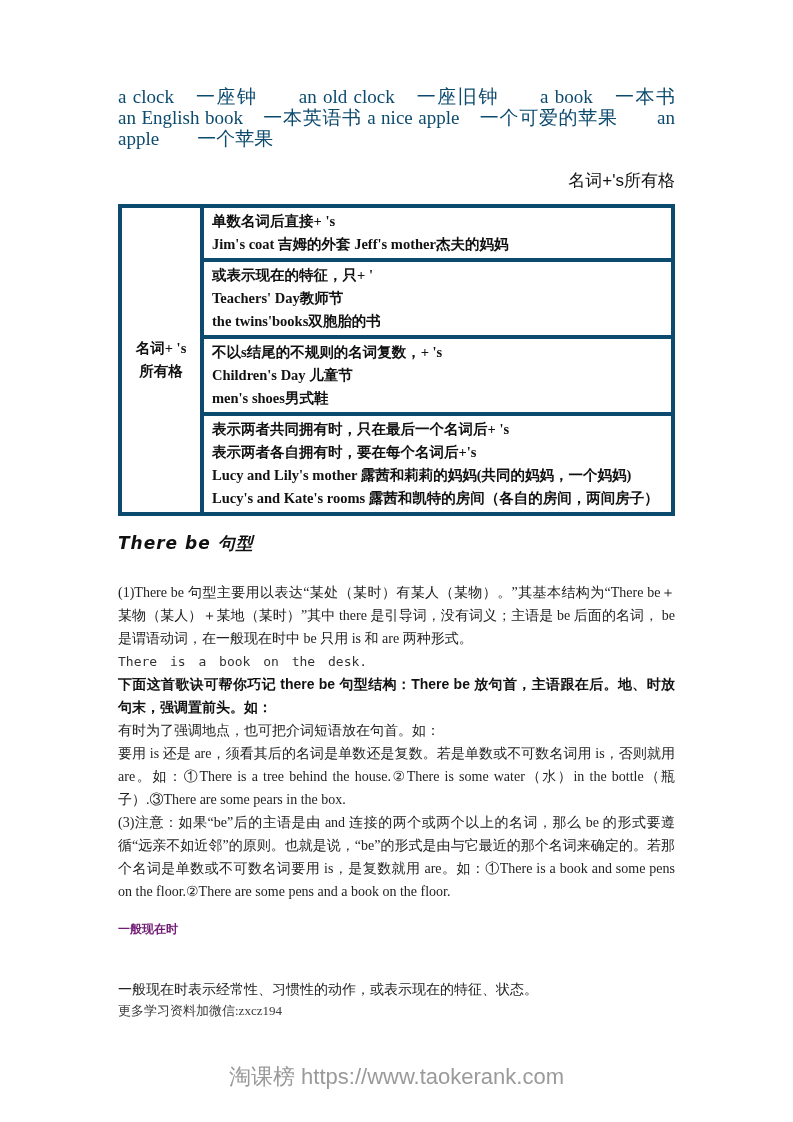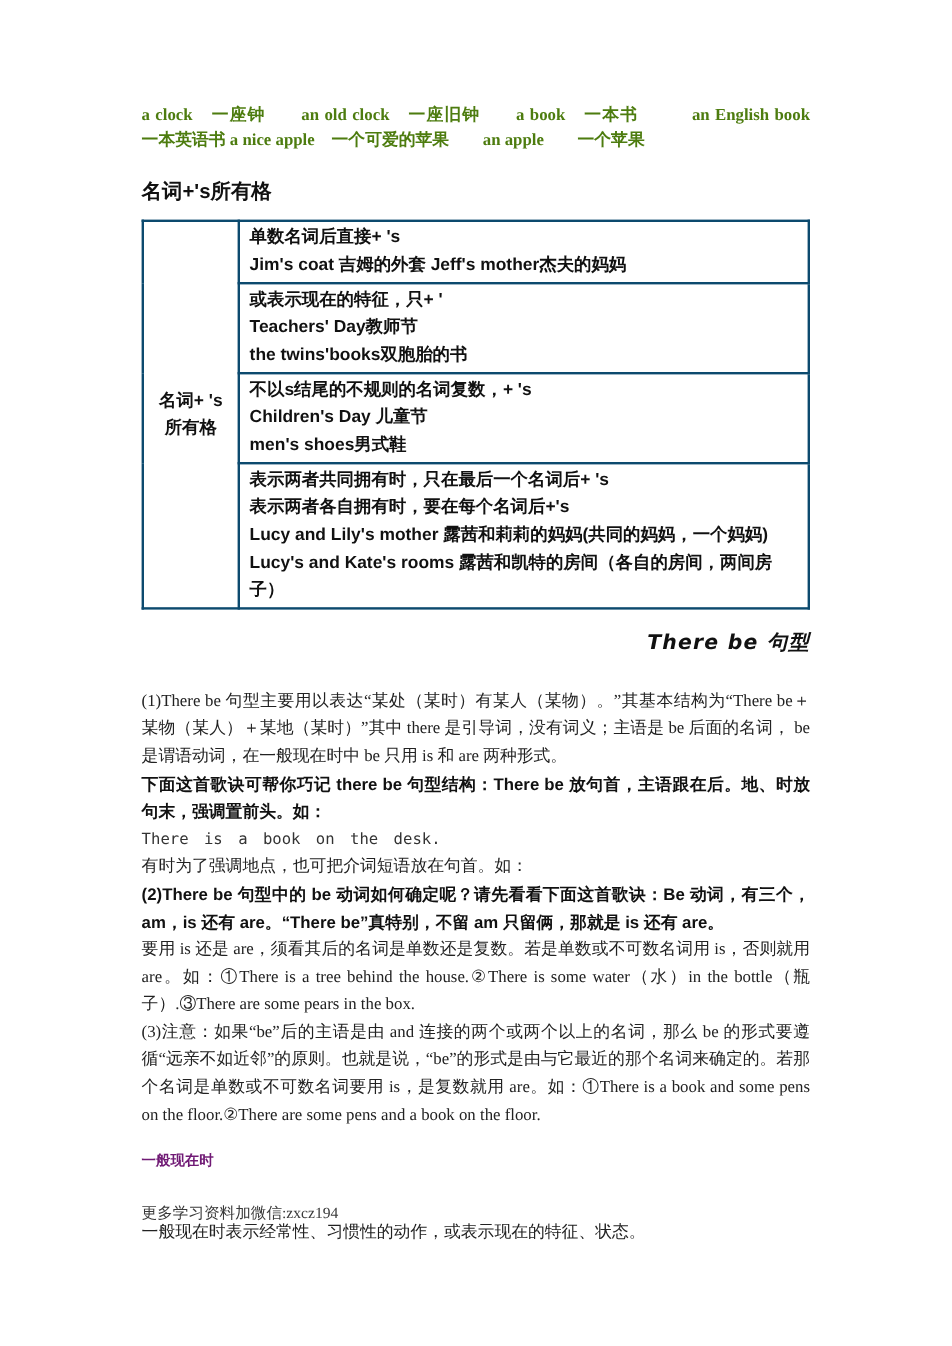--- a/index.html
+++ b/index.html
@@ -18,10 +18,9 @@
   }
   .vocab{
     margin:0;
-    font-size:14px;line-height:21px;
+    font-size:19px;line-height:21px;
     text-align:justify;
-    color:#4d7c0f;
-    font-weight:bold;
+    color:#0c4a6e;
   }
   .center-title{
     margin:20px 0 12px 0;

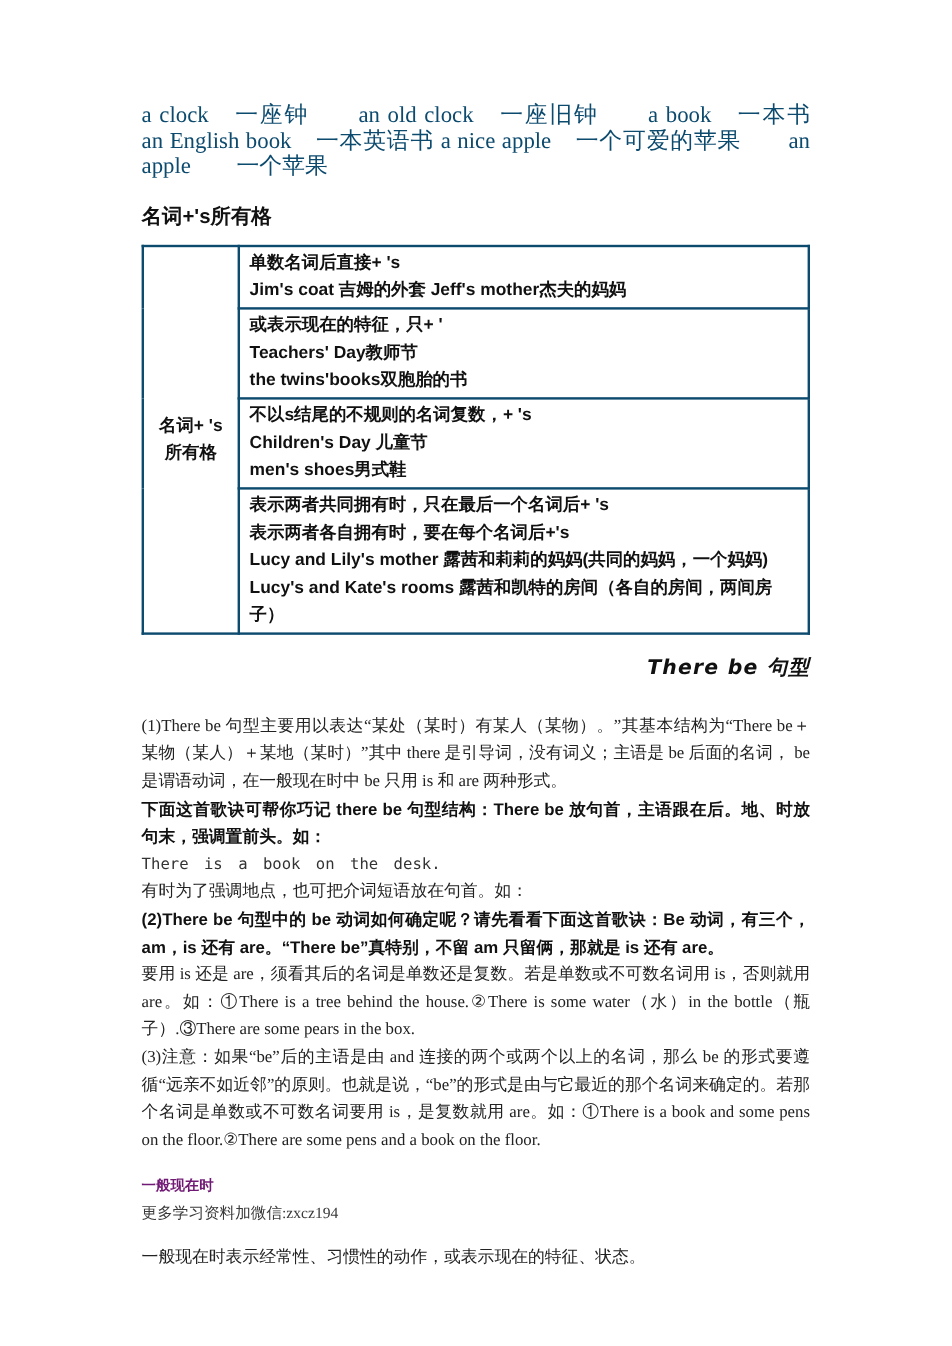--- a/index.html
+++ b/index.html
@@ -24,9 +24,9 @@
   }
   .center-title{
     margin:20px 0 12px 0;
-    text-align:left;
+    text-align:right;
     font-family:"Liberation Sans","DejaVu Sans",sans-serif;
-    font-size:17px;font-weight:700;color:#111;
+    font-size:17px;font-weight:400;color:#111;
   }
   table.poss{
     width:100%;

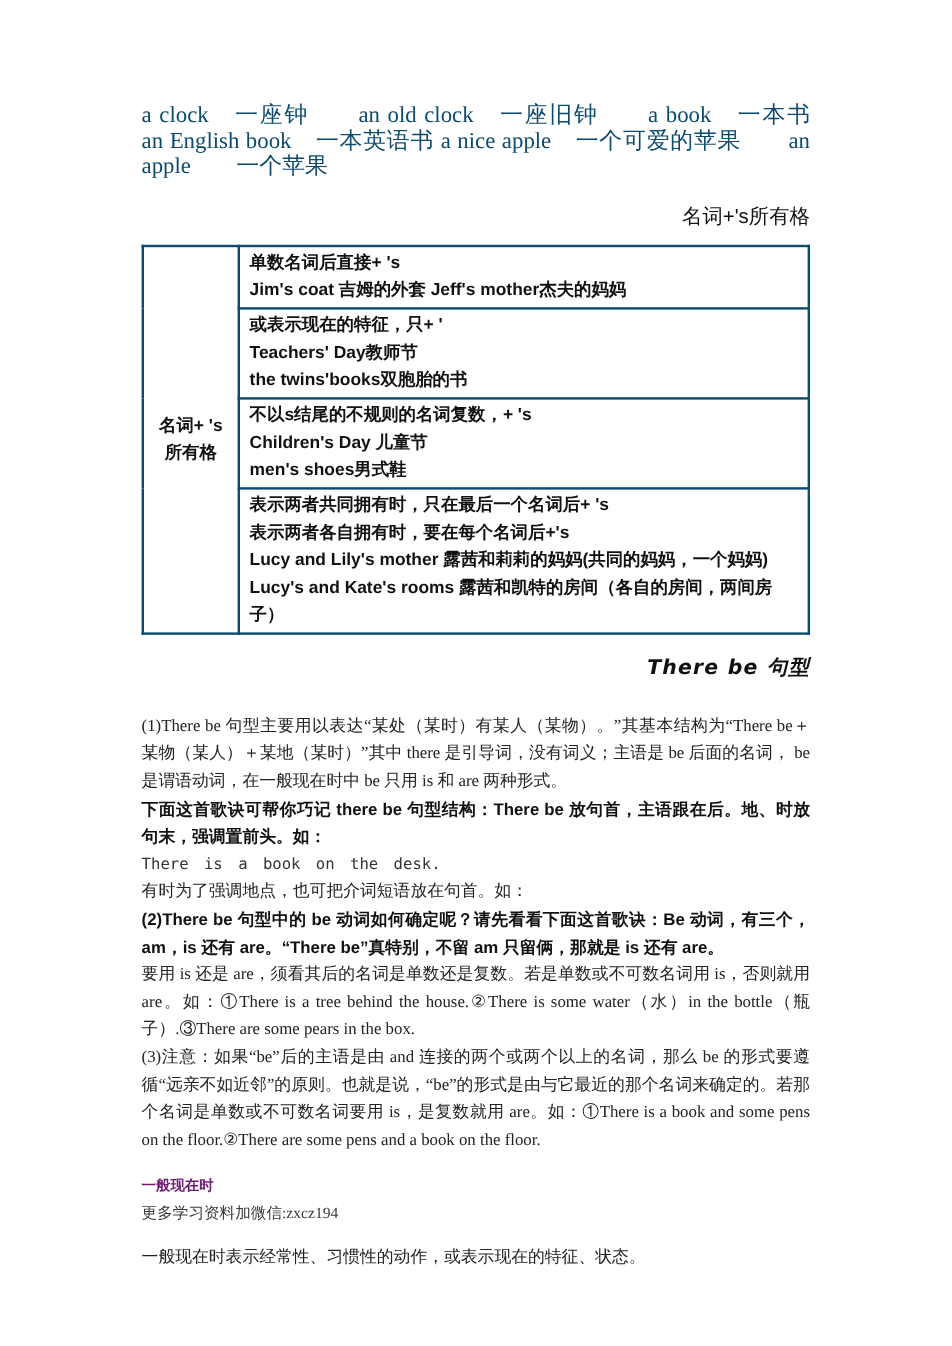--- a/index.html
+++ b/index.html
@@ -33,8 +33,8 @@
     border-collapse:collapse;
   }
   table.poss td{
-    border:2px solid #0c4a6e;
-    font-family:Liberation Sans, sans-serif;
+    border:4px solid #0c4a6e;
+    font-family:Liberation Serif, serif;
     font-weight:700;
     font-size:14.5px;line-height:23px;
     color:#111;

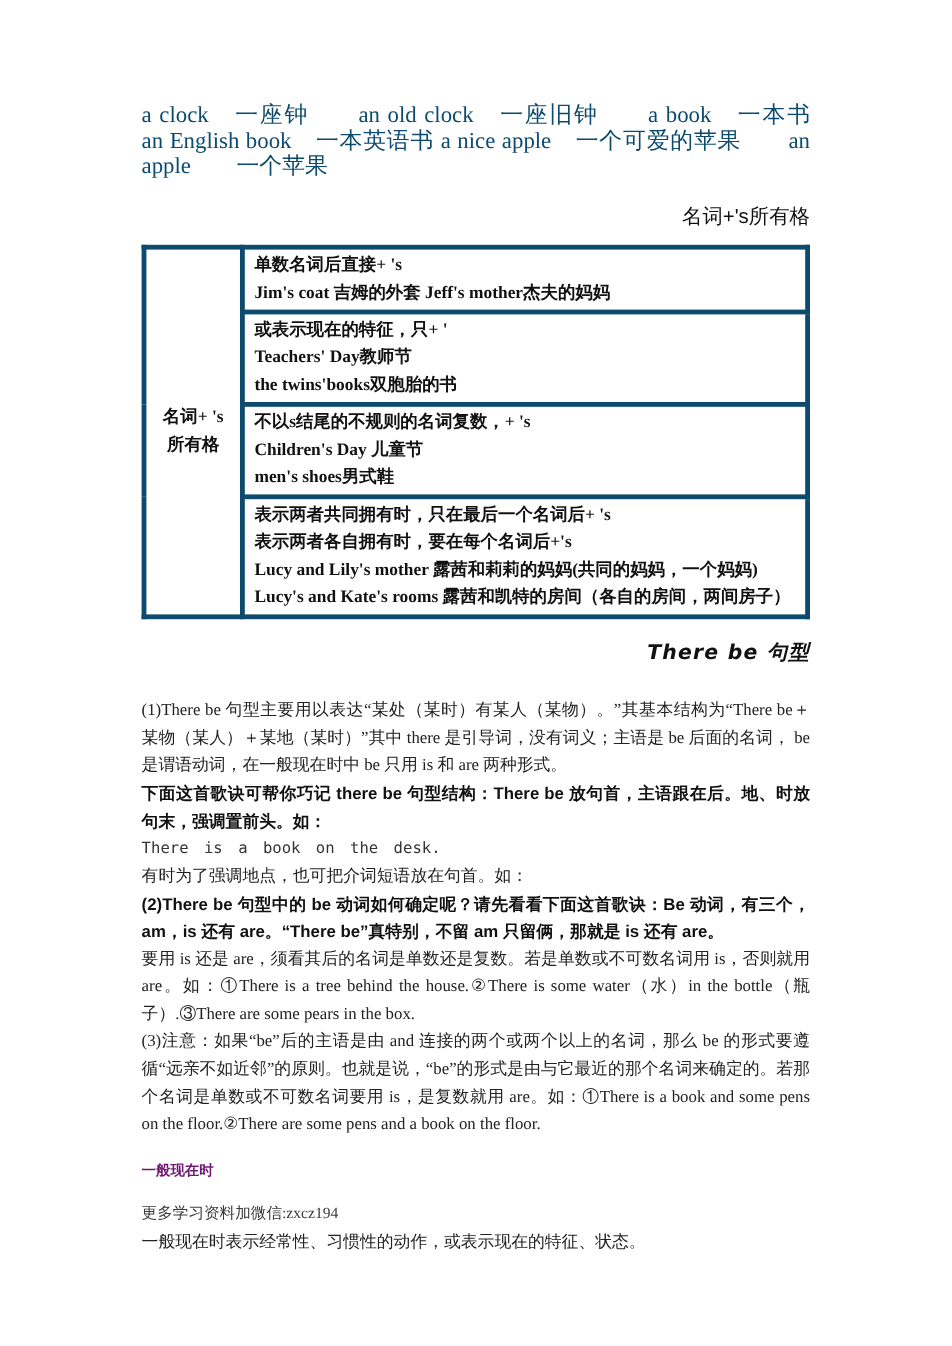--- a/index.html
+++ b/index.html
@@ -52,7 +52,6 @@
     font-style:italic;
     font-size:17px;font-weight:700;color:#111;
     letter-spacing:1px;
-    text-align:right;
   }
   p.body{
     margin:0;

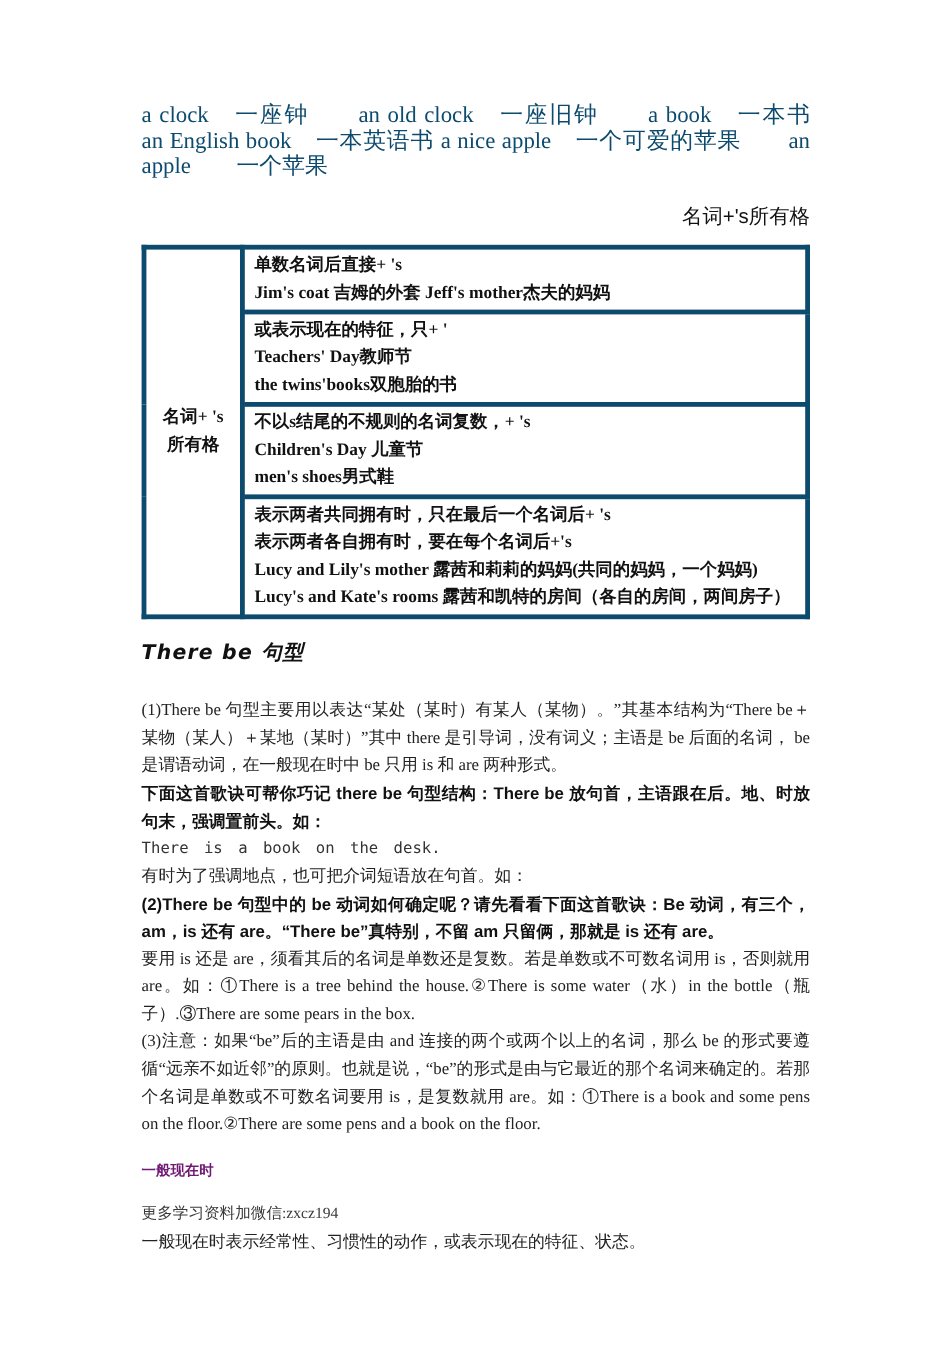--- a/index.html
+++ b/index.html
@@ -143,8 +143,8 @@
     <h3 class="therebe-title">There be 句型</h3>
 
     <p class="body first">(1)There be 句型主要用以表达“某处（某时）有某人（某物）。”其基本结构为“There be＋某物（某人）＋某地（某时）”其中 there 是引导词，没有词义；主语是 be 后面的名词， be 是谓语动词，在一般现在时中 be 只用 is 和 are 两种形式。</p>
+    <p class="body example">There is a book on the desk.</p>
     <p class="body boldp">下面这首歌诀可帮你巧记 there be 句型结构：There be 放句首，主语跟在后。地、时放句末，强调置前头。如：</p>
-    <p class="body example">There is a book on the desk.</p>
     <p class="body">有时为了强调地点，也可把介词短语放在句首。如：</p>
     <p class="body boldp">(2)There be 句型中的 be 动词如何确定呢？请先看看下面这首歌诀：Be 动词，有三个，am，is 还有 are。“There be”真特别，不留 am 只留俩，那就是 is 还有 are。</p>
     <p class="body">要用 is 还是 are，须看其后的名词是单数还是复数。若是单数或不可数名词用 is，否则就用 are。如：①There is a tree behind the house.②There is some water（水）in the bottle（瓶子）.③There are some pears in the box.</p>

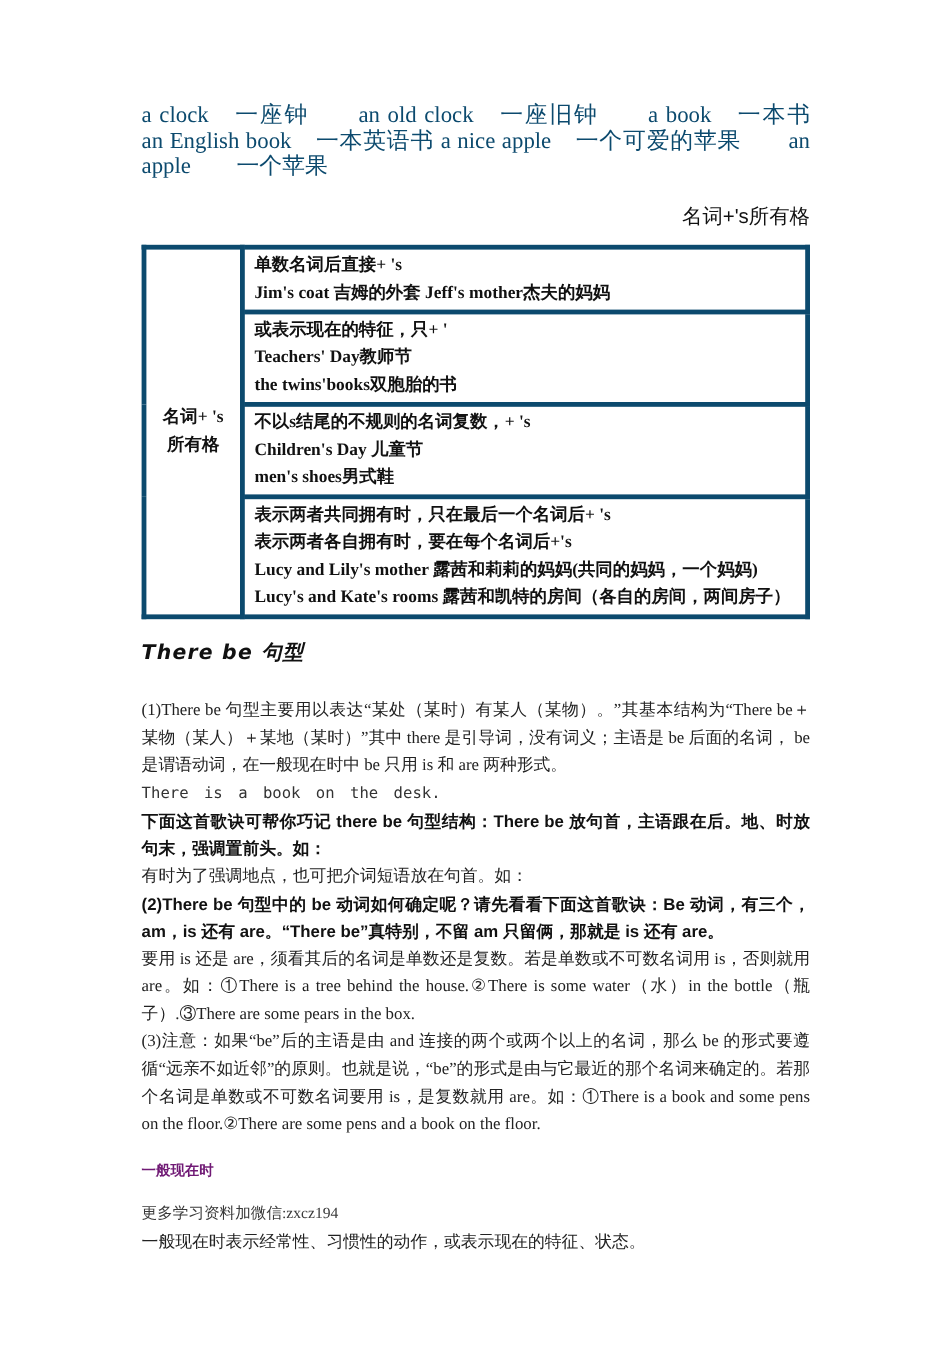--- a/index.html
+++ b/index.html
@@ -146,7 +146,6 @@
     <p class="body example">There is a book on the desk.</p>
     <p class="body boldp">下面这首歌诀可帮你巧记 there be 句型结构：There be 放句首，主语跟在后。地、时放句末，强调置前头。如：</p>
     <p class="body">有时为了强调地点，也可把介词短语放在句首。如：</p>
-    <p class="body boldp">(2)There be 句型中的 be 动词如何确定呢？请先看看下面这首歌诀：Be 动词，有三个，am，is 还有 are。“There be”真特别，不留 am 只留俩，那就是 is 还有 are。</p>
     <p class="body">要用 is 还是 are，须看其后的名词是单数还是复数。若是单数或不可数名词用 is，否则就用 are。如：①There is a tree behind the house.②There is some water（水）in the bottle（瓶子）.③There are some pears in the box.</p>
     <p class="body">(3)注意：如果“be”后的主语是由 and 连接的两个或两个以上的名词，那么 be 的形式要遵循“远亲不如近邻”的原则。也就是说，“be”的形式是由与它最近的那个名词来确定的。若那个名词是单数或不可数名词要用 is，是复数就用 are。如：①There is a book and some pens on the floor.②There are some pens and a book on the floor.</p>
 

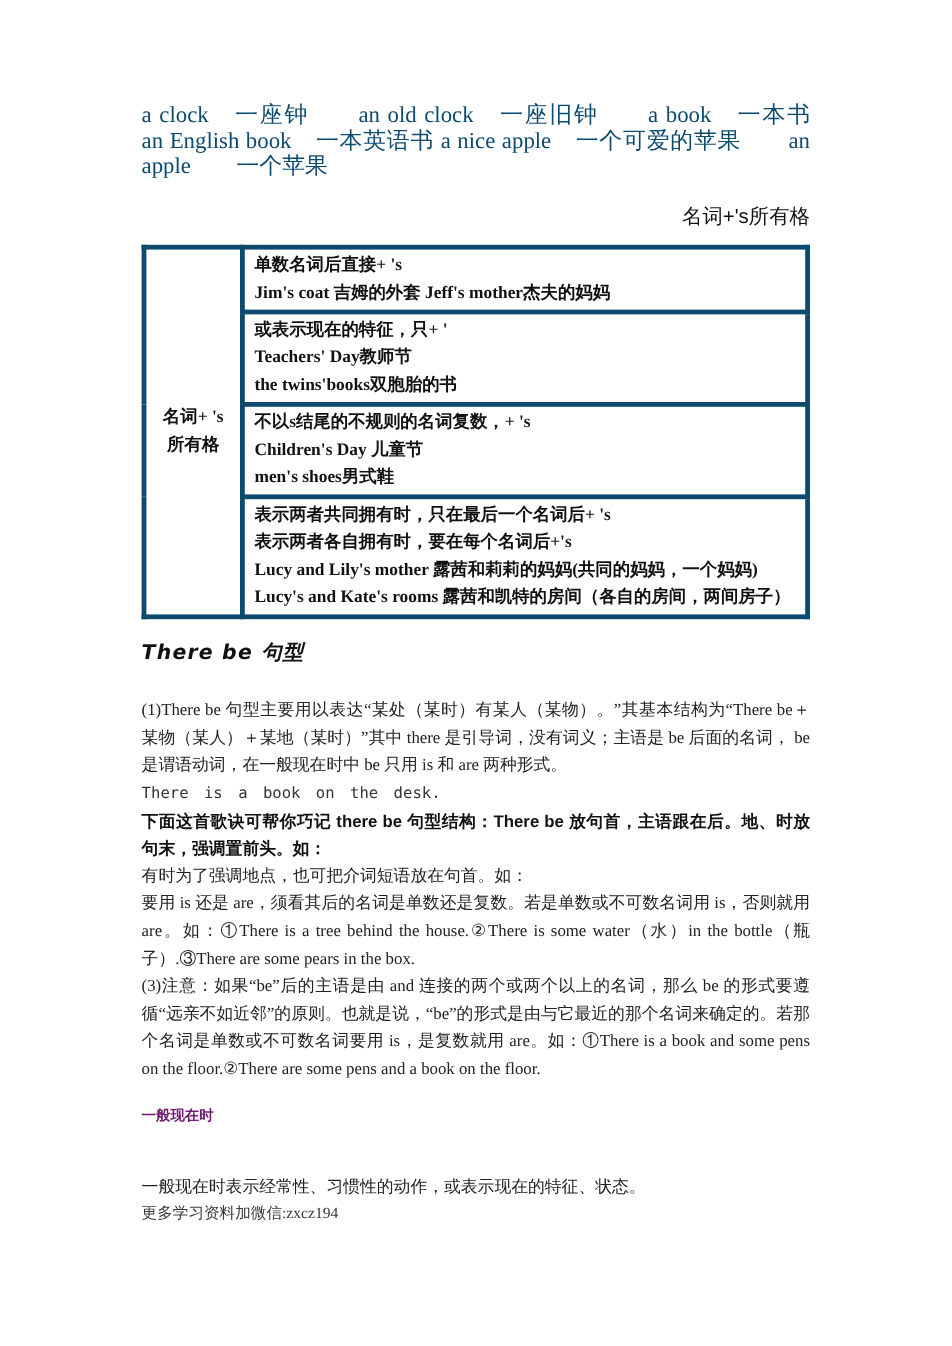--- a/index.html
+++ b/index.html
@@ -155,6 +155,7 @@
   </div>
 
   <p class="wechat">更多学习资料加微信:zxcz194</p>
+  <p class="watermark">淘课榜 https://www.taokerank.com</p>
 </div>
 
 </body></html>

